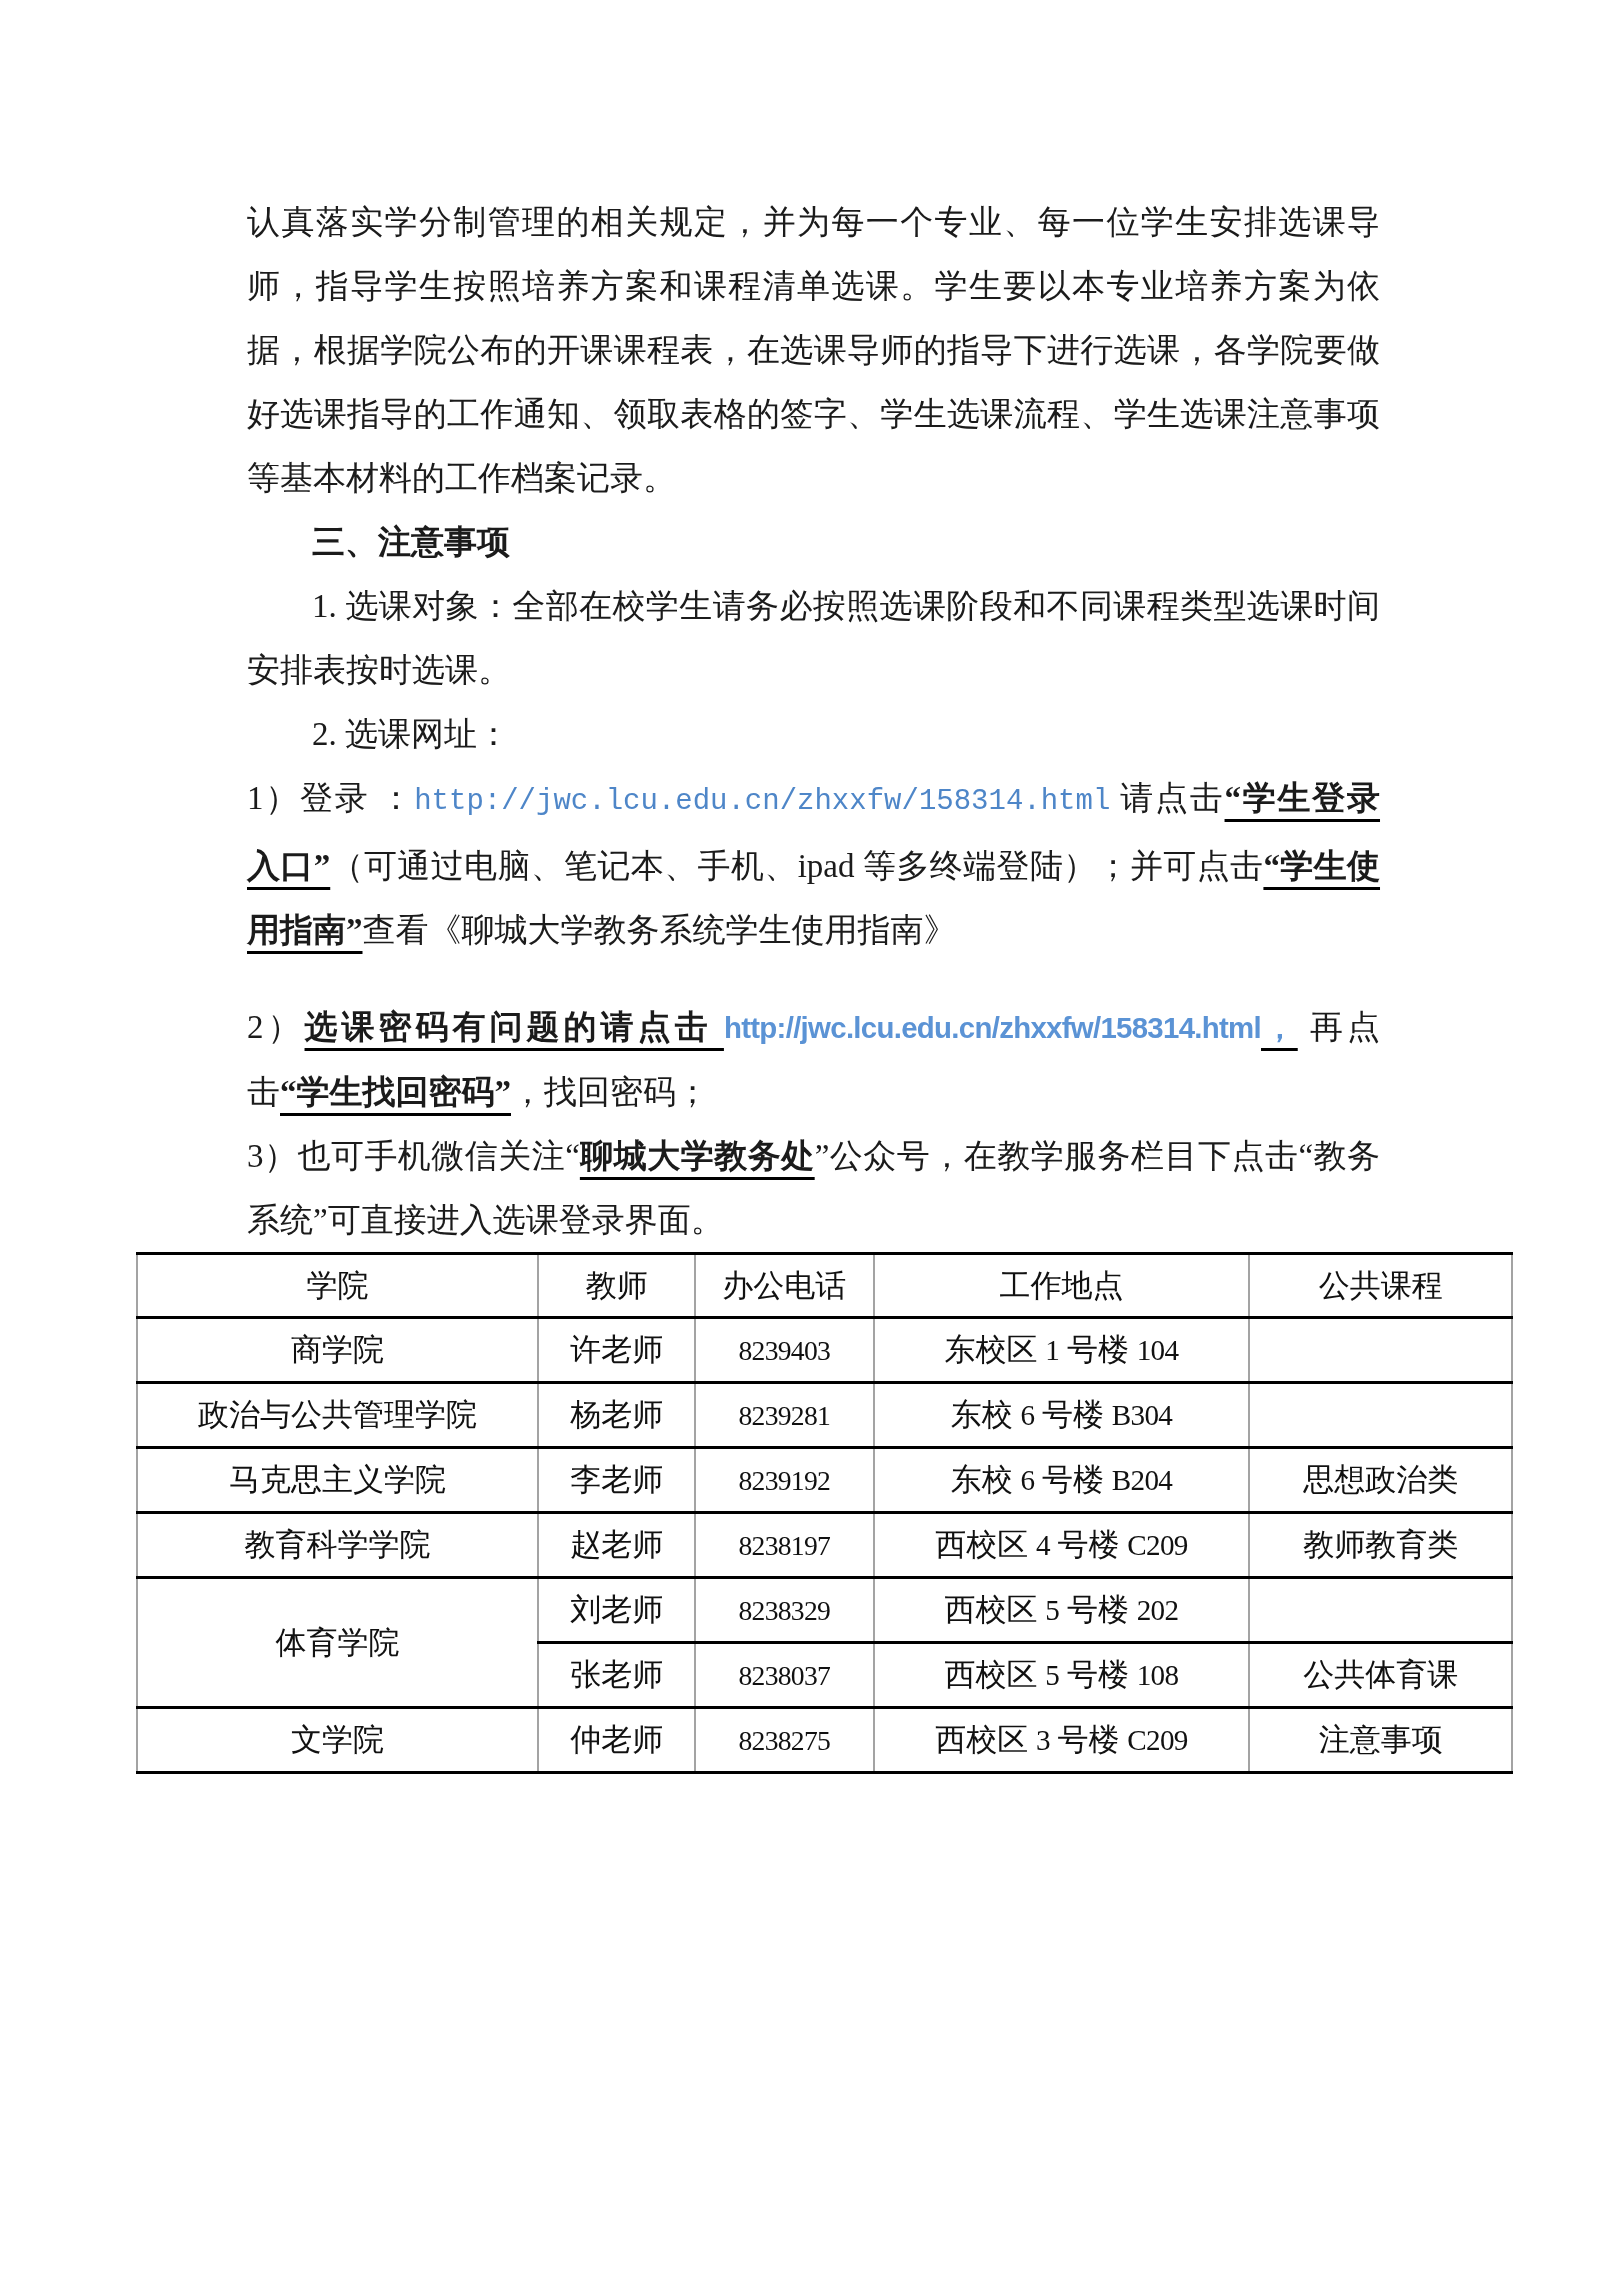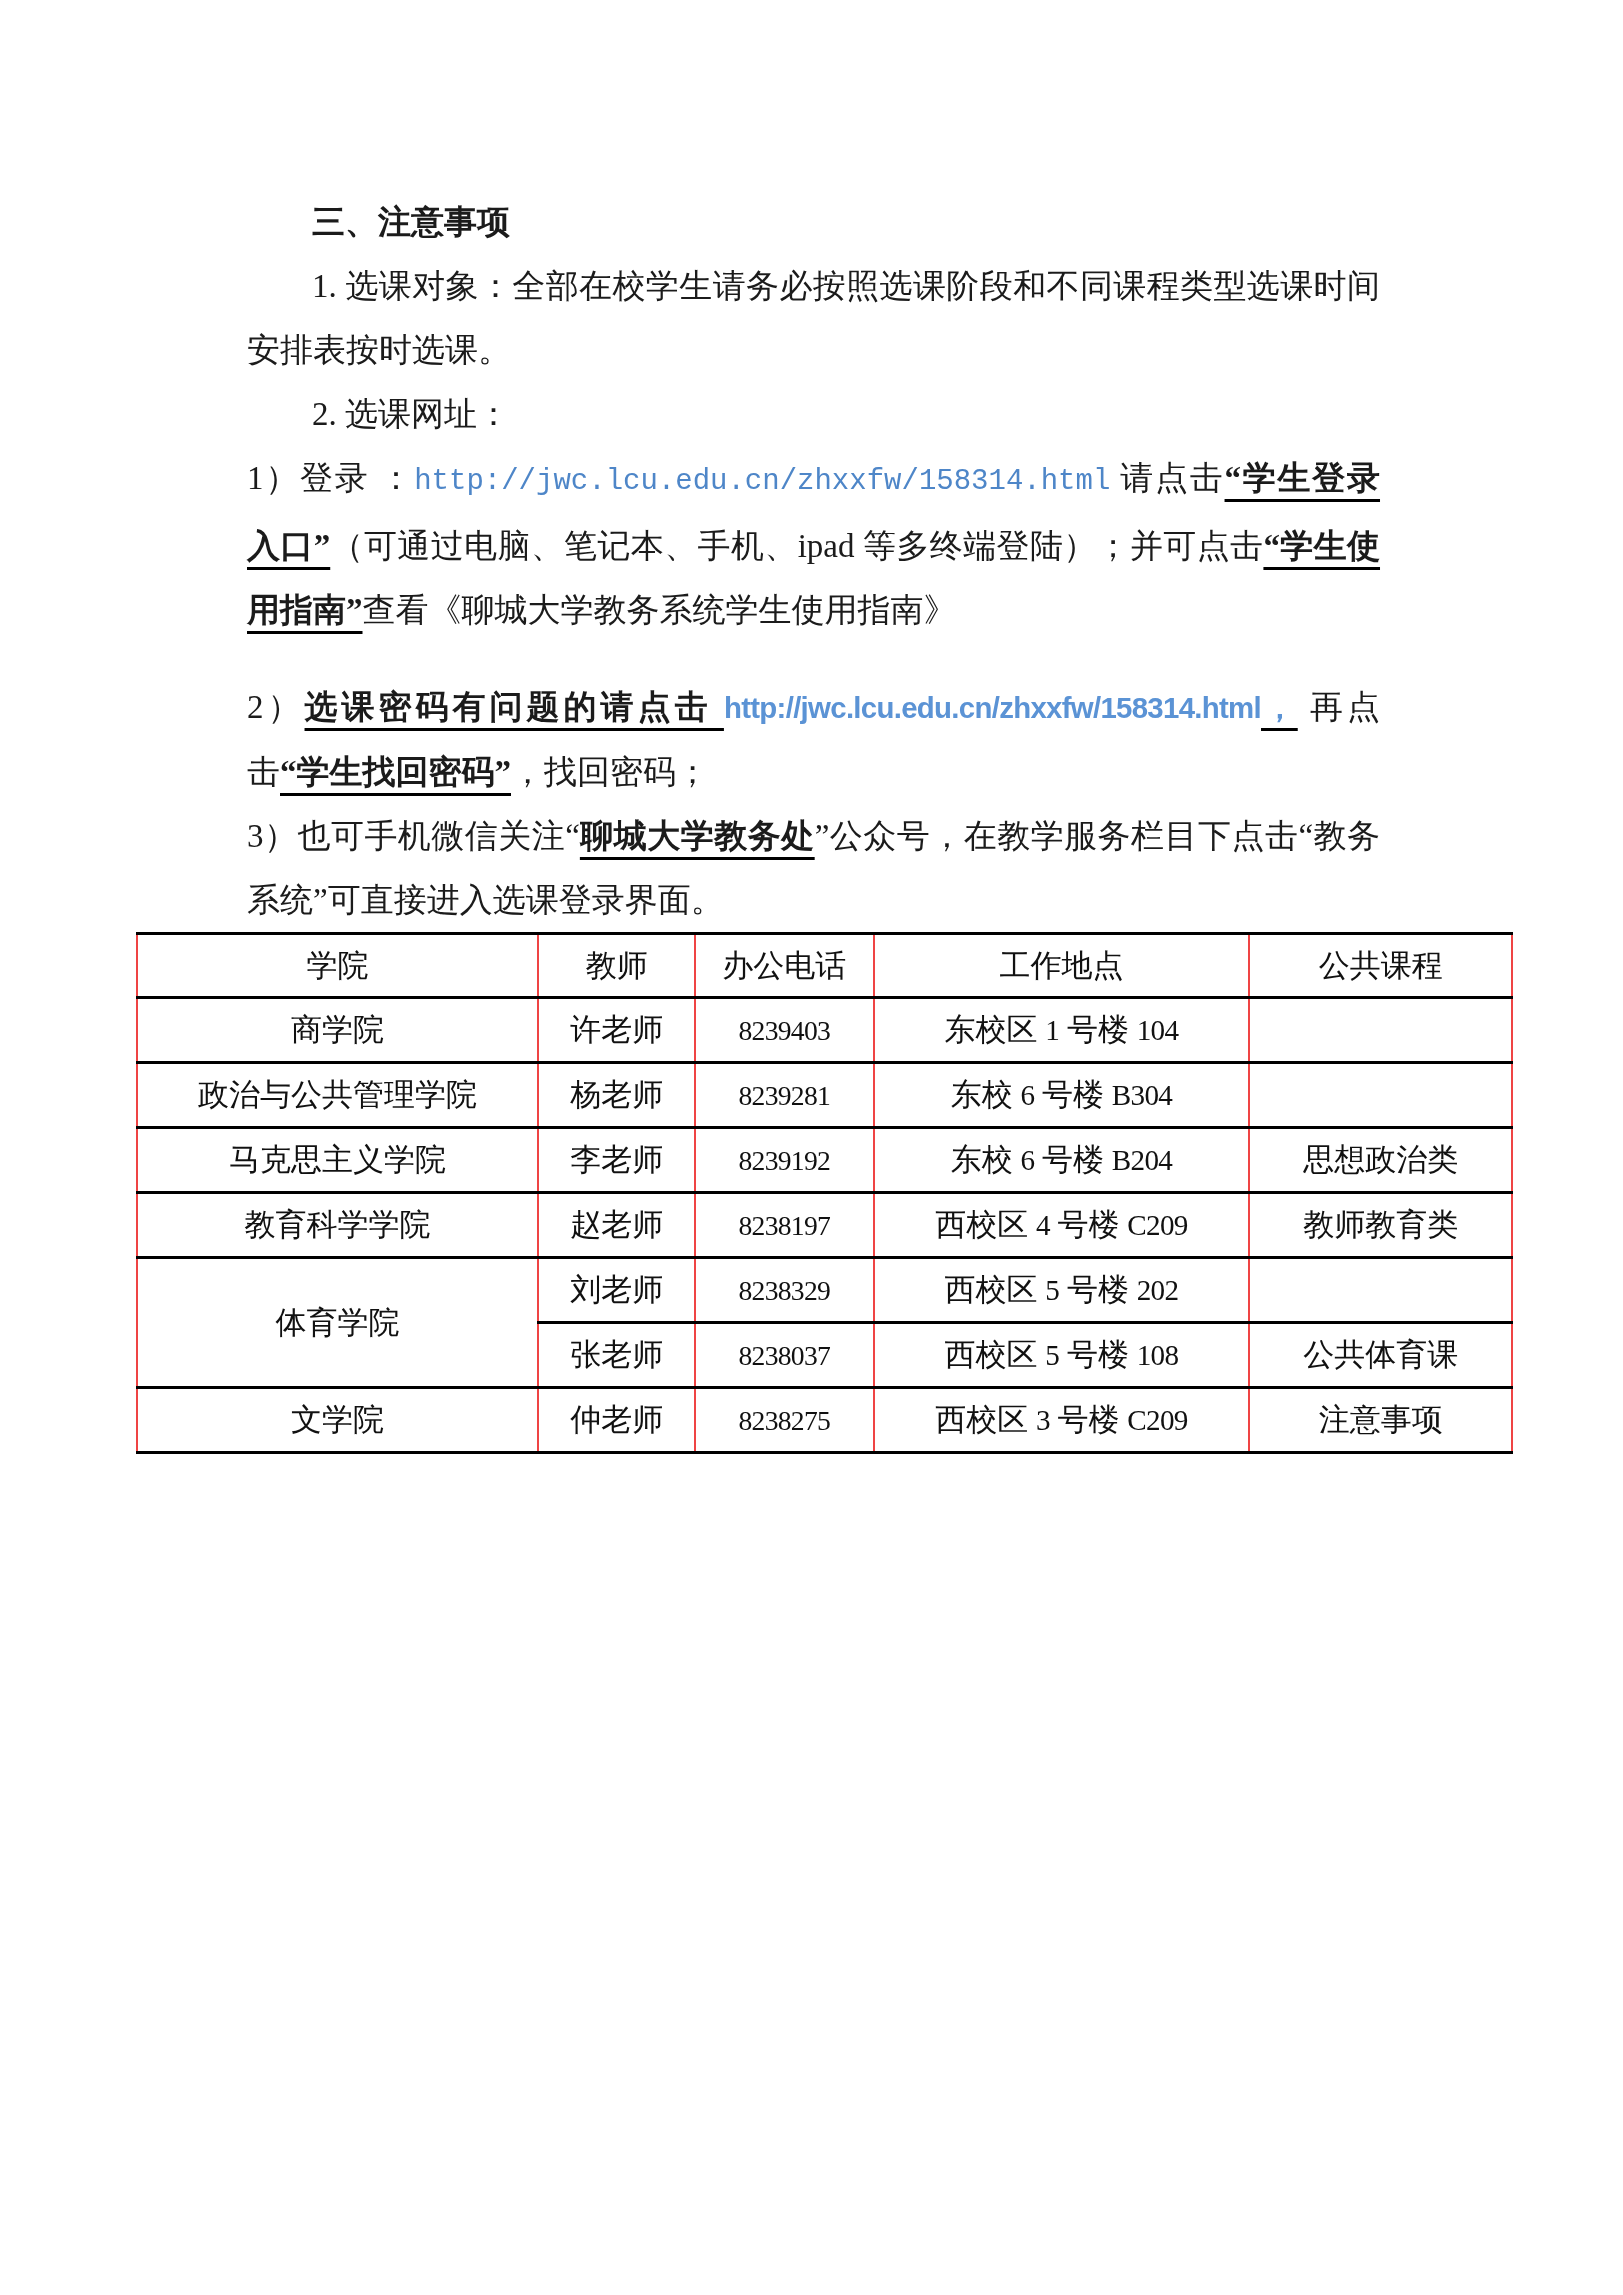--- a/index.html
+++ b/index.html
@@ -95,6 +95,7 @@
 
 <div class="page">
   <div class="doc" id="doc-body">
+      <p class="para"><span class="s-n">认真落实学分制管理的相关规定，并为每一个专业、每一位学生安排选课导师，指导学生按照培养方案和课程清单选课。学生要以本专业培养方案为依据，根据学院公布的开课课程表，在选课导师的指导下进行选课，各学院要做好选课指导的工作通知、领取表格的签字、学生选课流程、学生选课注意事项等基本材料的工作档案记录。</span></p>
       <p class="para indent"><span class="s-b">三、注意事项</span></p>
       <p class="para indent"><span class="s-n">1. 选课对象：全部在校学生请务必按照选课阶段和不同课程类型选课时间安排表按时选课。</span></p>
       <p class="para indent"><span class="s-n">2. 选课网址：</span></p>

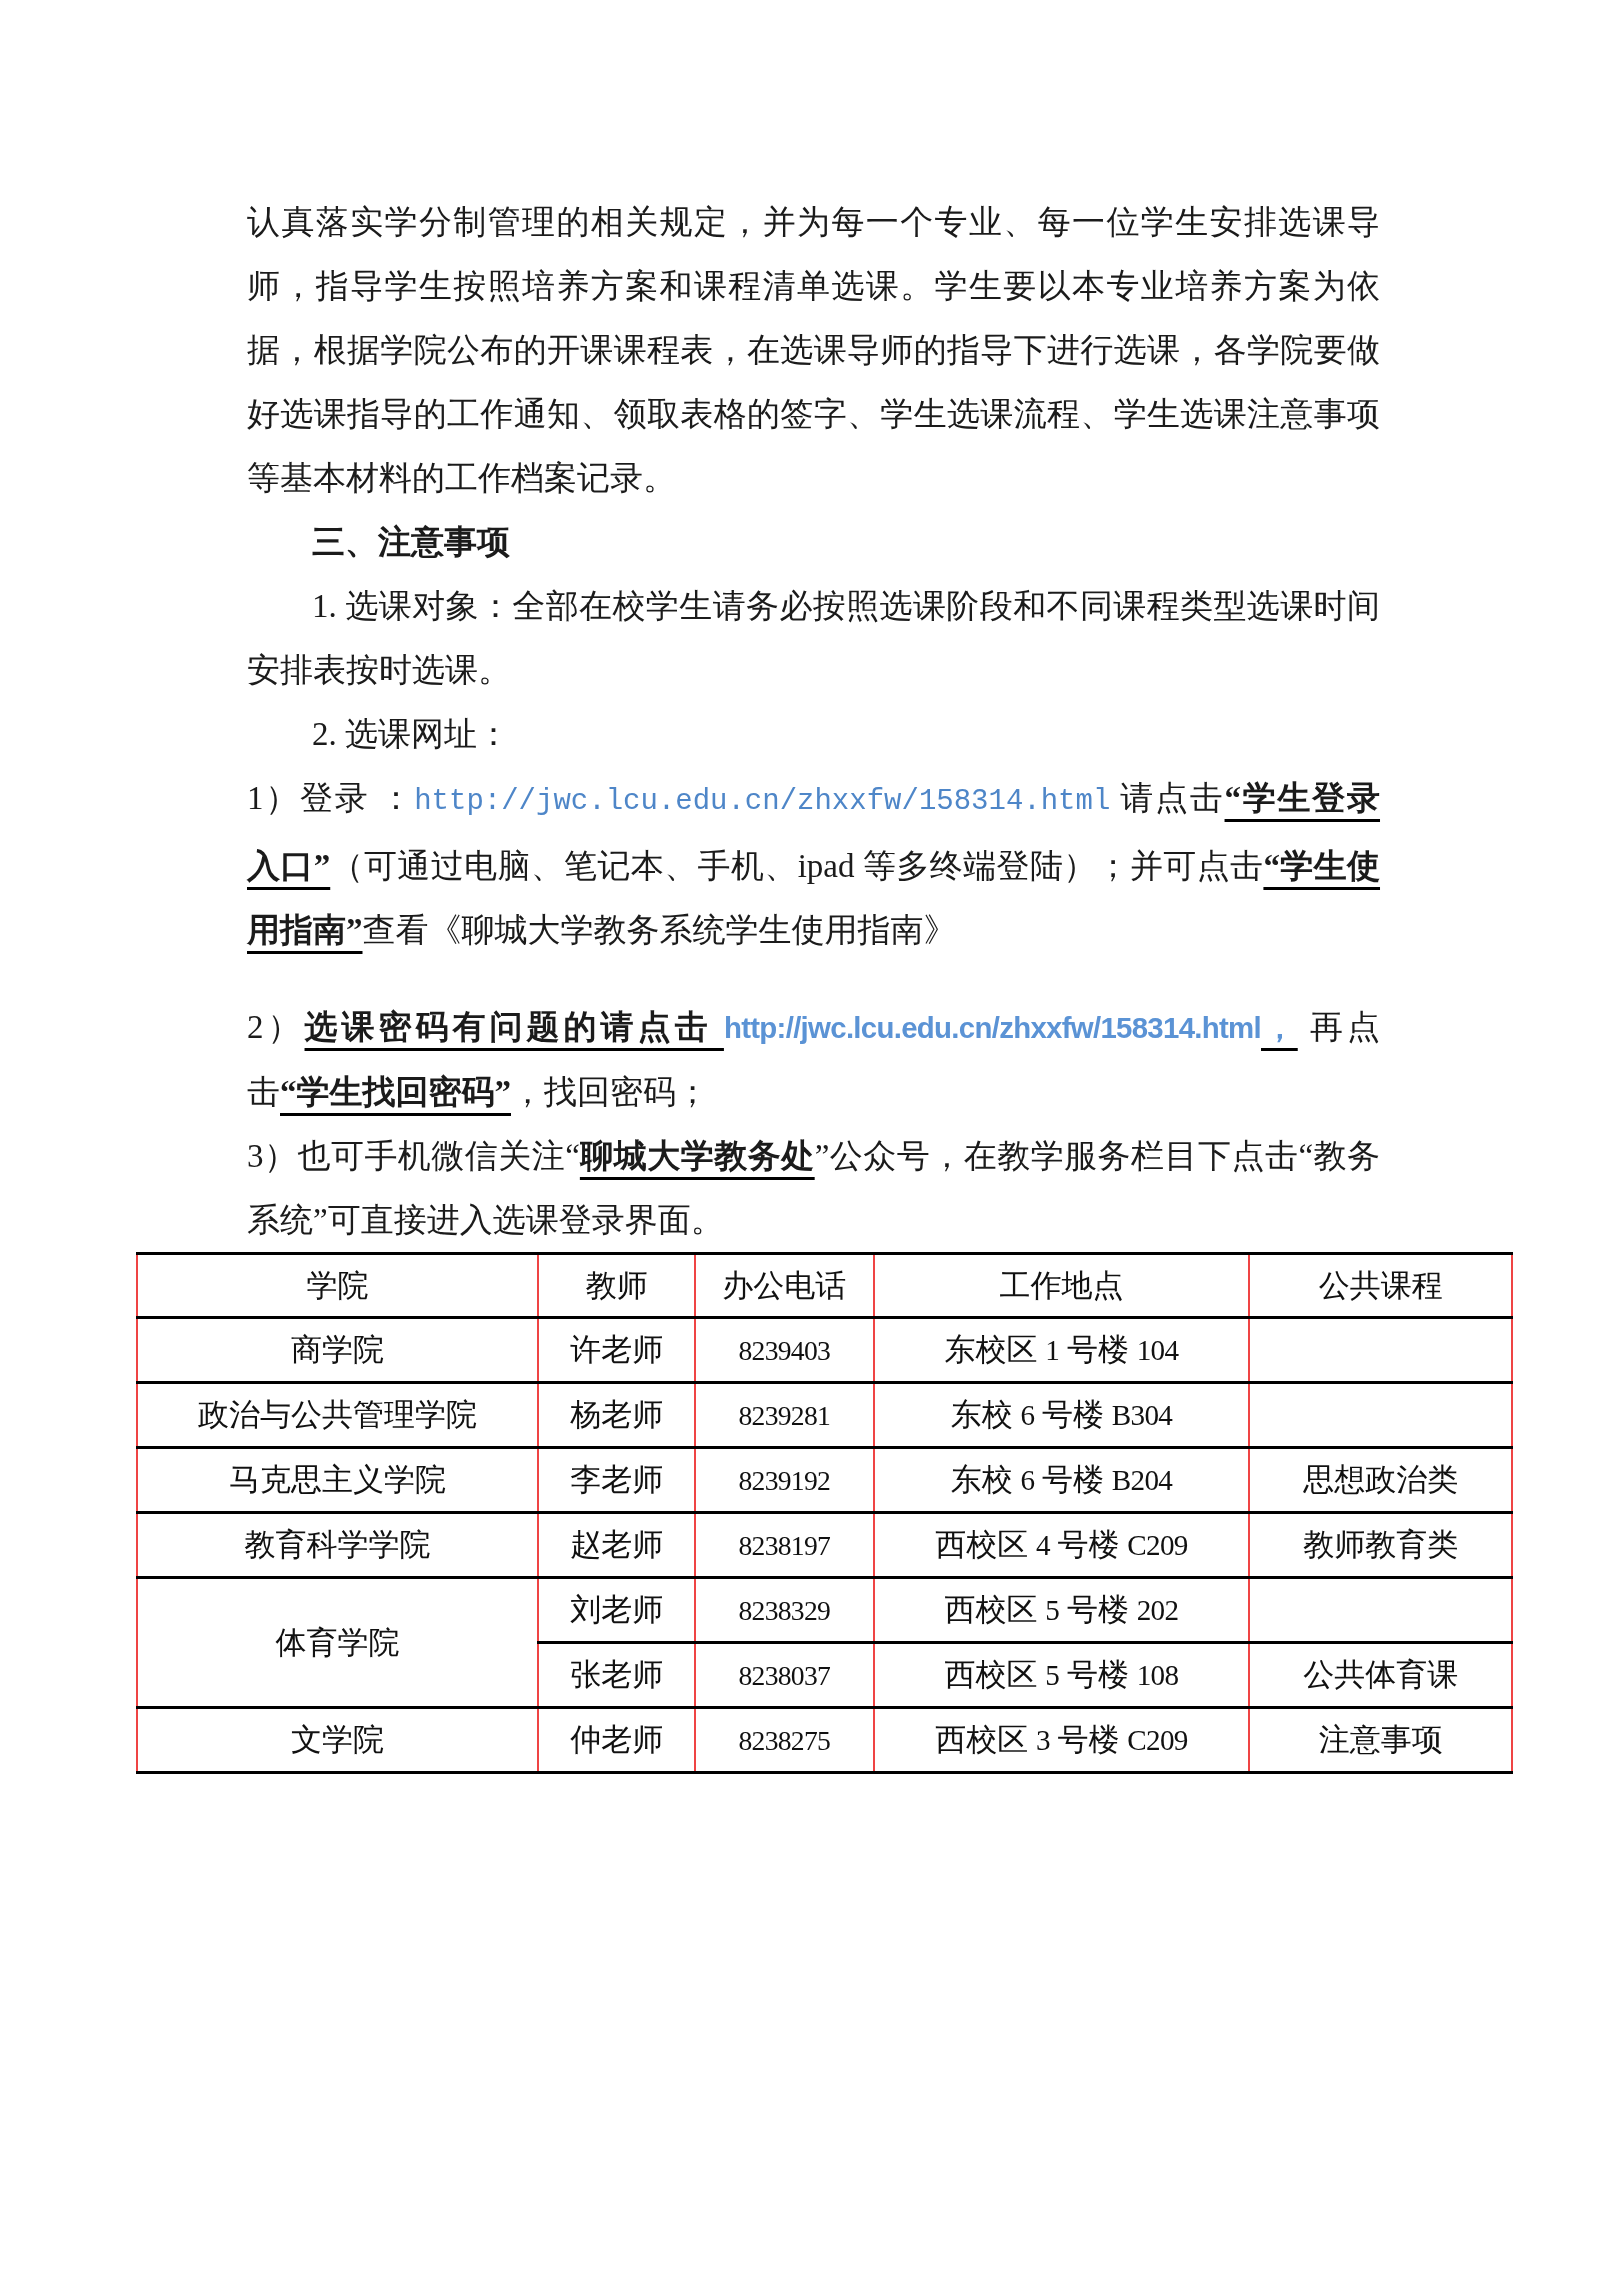--- a/index.html
+++ b/index.html
@@ -70,7 +70,7 @@
   table.contact { border: 2px solid #000; border-top-width: 3.9px; border-bottom-width: 3.9px; }
   table.contact tr { border-top: 3.9px solid #000; border-bottom: 3.9px solid #000; }
   table.contact th, table.contact td {
-    border: 2px solid #ef4444;
+    border: 2px solid #a3a3a3;
     text-align: center;
     vertical-align: middle;
     font-weight: 400;

